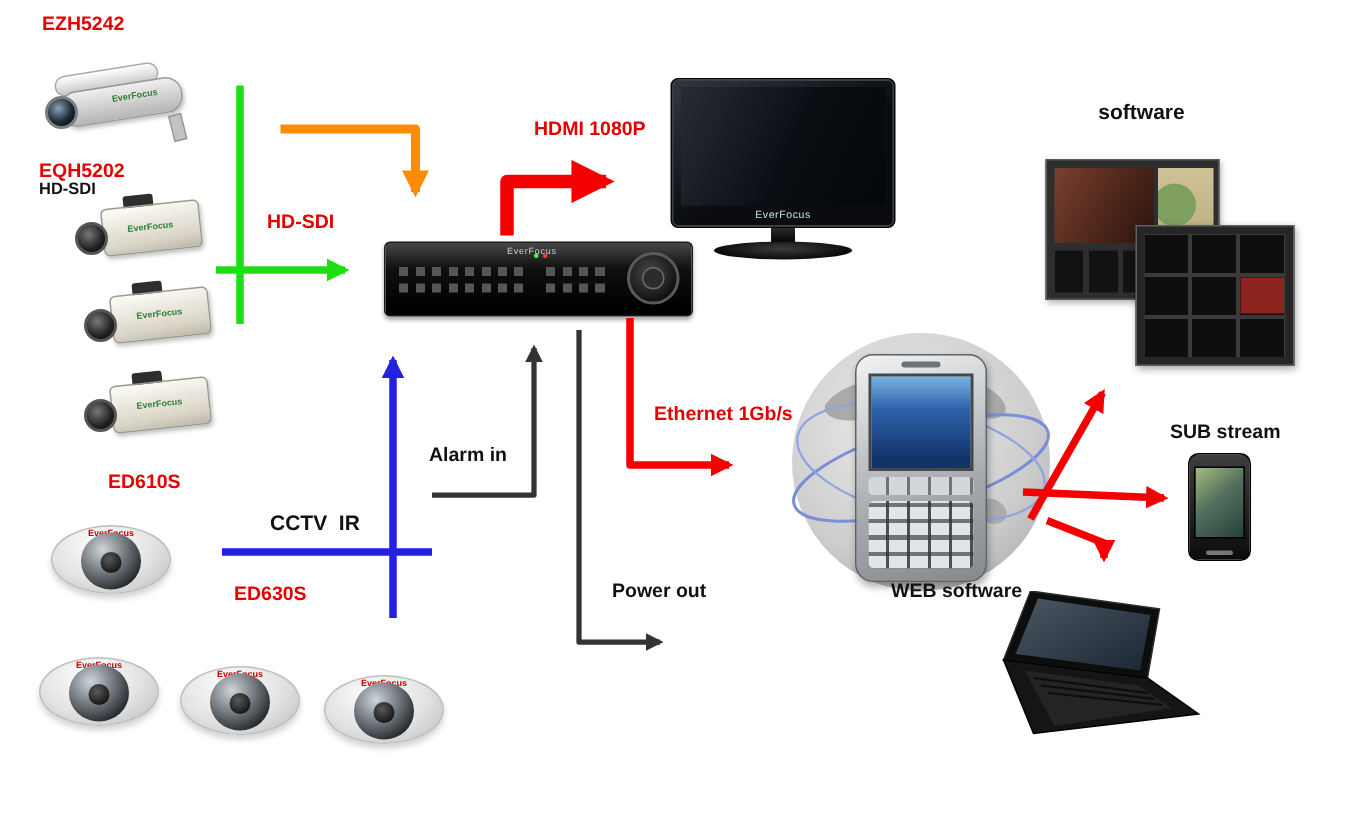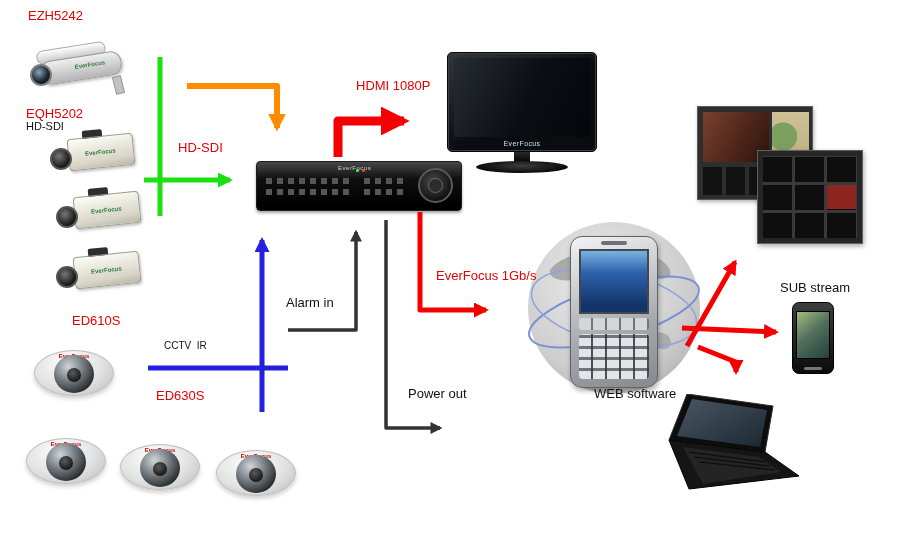--- a/index.html
+++ b/index.html
@@ -8,7 +8,7 @@
   .canvas{position:relative;width:900px;height:546px;background:#fff;overflow:hidden}
 
   
-  .label{position:absolute;font-weight:normal;font-size:13px;color:#111;white-space:nowrap;z-index:40}
+  .label{position:absolute;font-weight:bold;font-size:13px;color:#111;white-space:nowrap;z-index:40}
   .label.red{color:#e50000}
   .label.small{font-size:11px}
   .label.center{text-align:center}

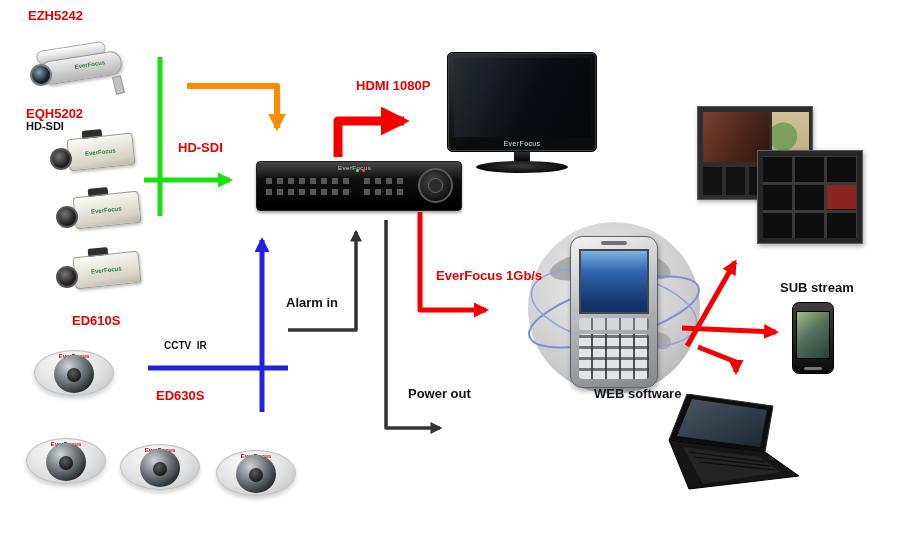--- a/index.html
+++ b/index.html
@@ -310,6 +310,7 @@
   <div class="label red" style="left:178px;top:140px">HD-SDI</div>
   <div class="label red" style="left:356px;top:78px">HDMI 1080P</div>
   <div class="label center" style="left:690px;top:66px;width:142px;font-size:14px">
+    <div>software</div>
   </div>
   <div class="label red" style="left:436px;top:268px">EverFocus 1Gb/s</div>
   <div class="label" style="left:780px;top:280px">SUB stream</div>

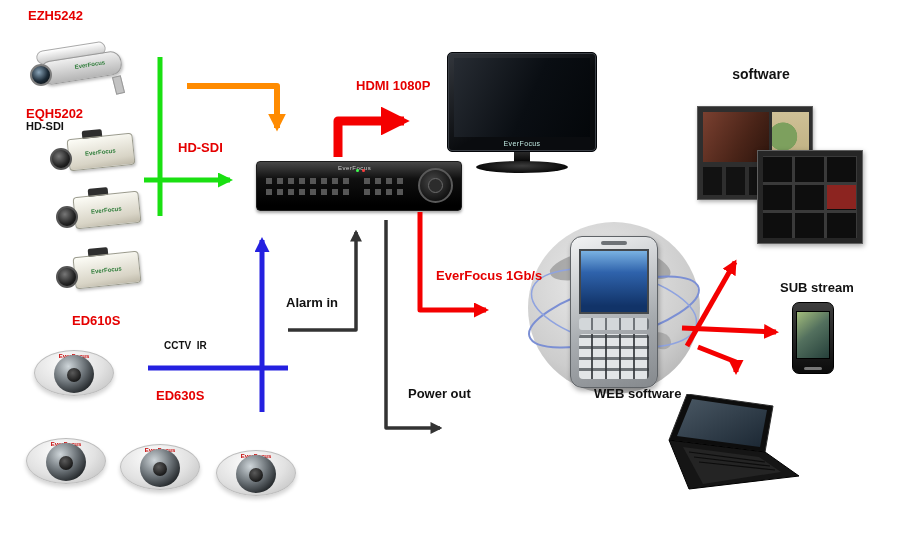--- a/index.html
+++ b/index.html
@@ -312,7 +312,7 @@
   <div class="label center" style="left:690px;top:66px;width:142px;font-size:14px">
     <div>software</div>
   </div>
-  <div class="label red" style="left:436px;top:268px">EverFocus 1Gb/s</div>
+  <div class="label red" style="left:436px;top:268px">Ethernet 1Gb/s</div>
   <div class="label" style="left:780px;top:280px">SUB stream</div>
   <div class="label" style="left:594px;top:386px">WEB software</div>
   <div class="label" style="left:286px;top:295px">Alarm in</div>

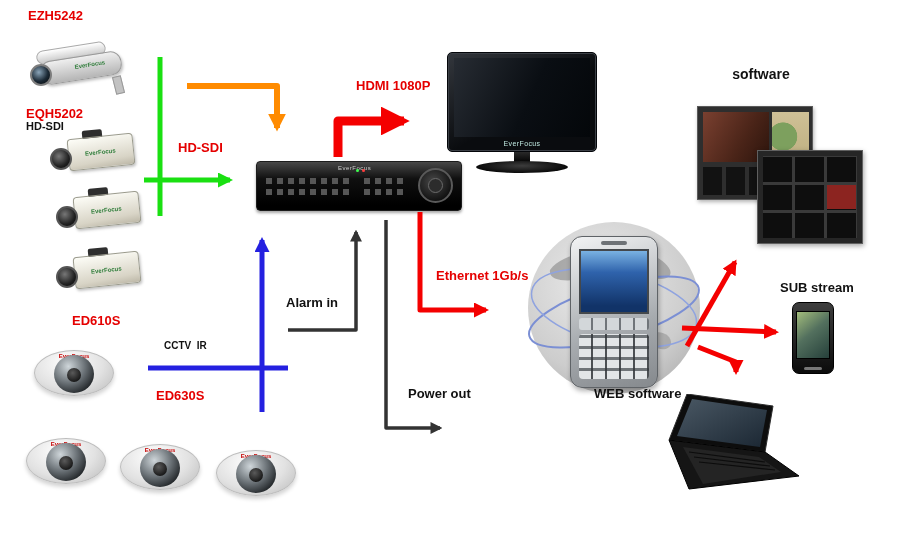--- a/index.html
+++ b/index.html
@@ -317,7 +317,7 @@
   <div class="label" style="left:594px;top:386px">WEB software</div>
   <div class="label" style="left:286px;top:295px">Alarm in</div>
   <div class="label" style="left:408px;top:386px">Power out</div>
-  <div class="label" style="left:164px;top:340px;font-size:10px;white-space:pre">CCTV  IR</div>
+  <div class="label" style="left:180px;top:340px;font-size:14px;white-space:pre">CCTV  IR</div>
   <div class="label red" style="left:72px;top:313px">ED610S</div>
   <div class="label red" style="left:156px;top:388px">ED630S</div>
 

